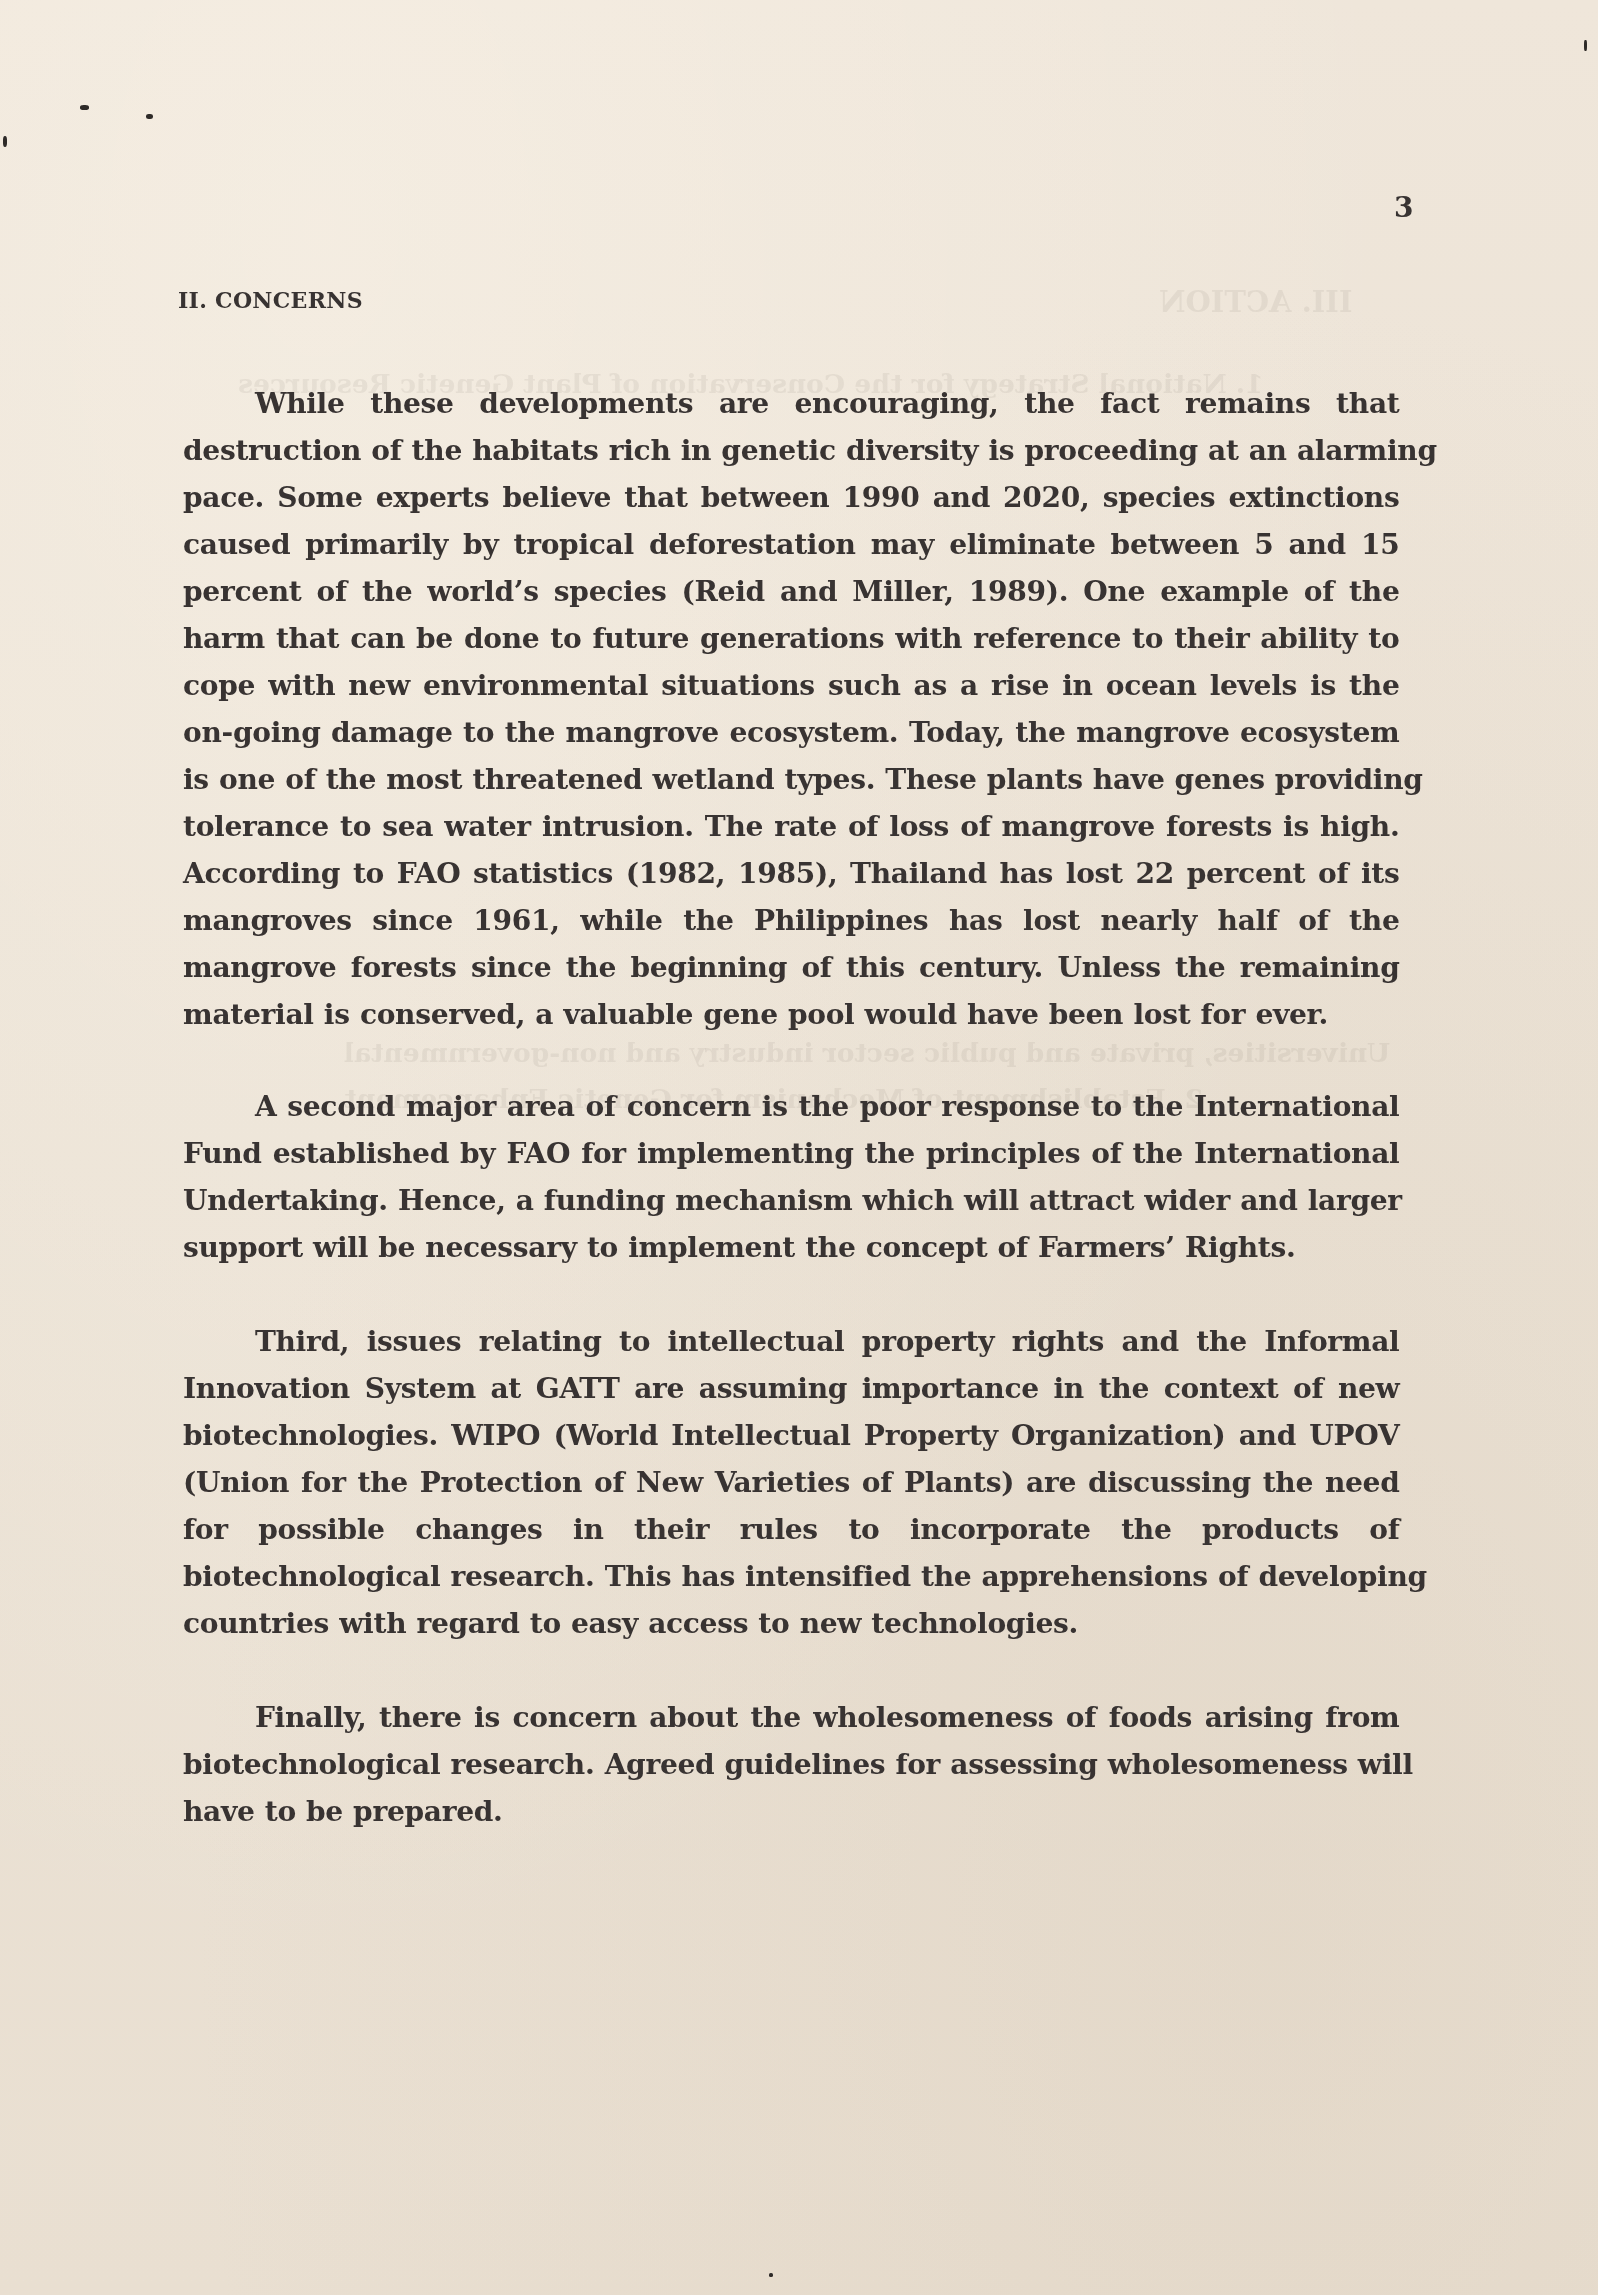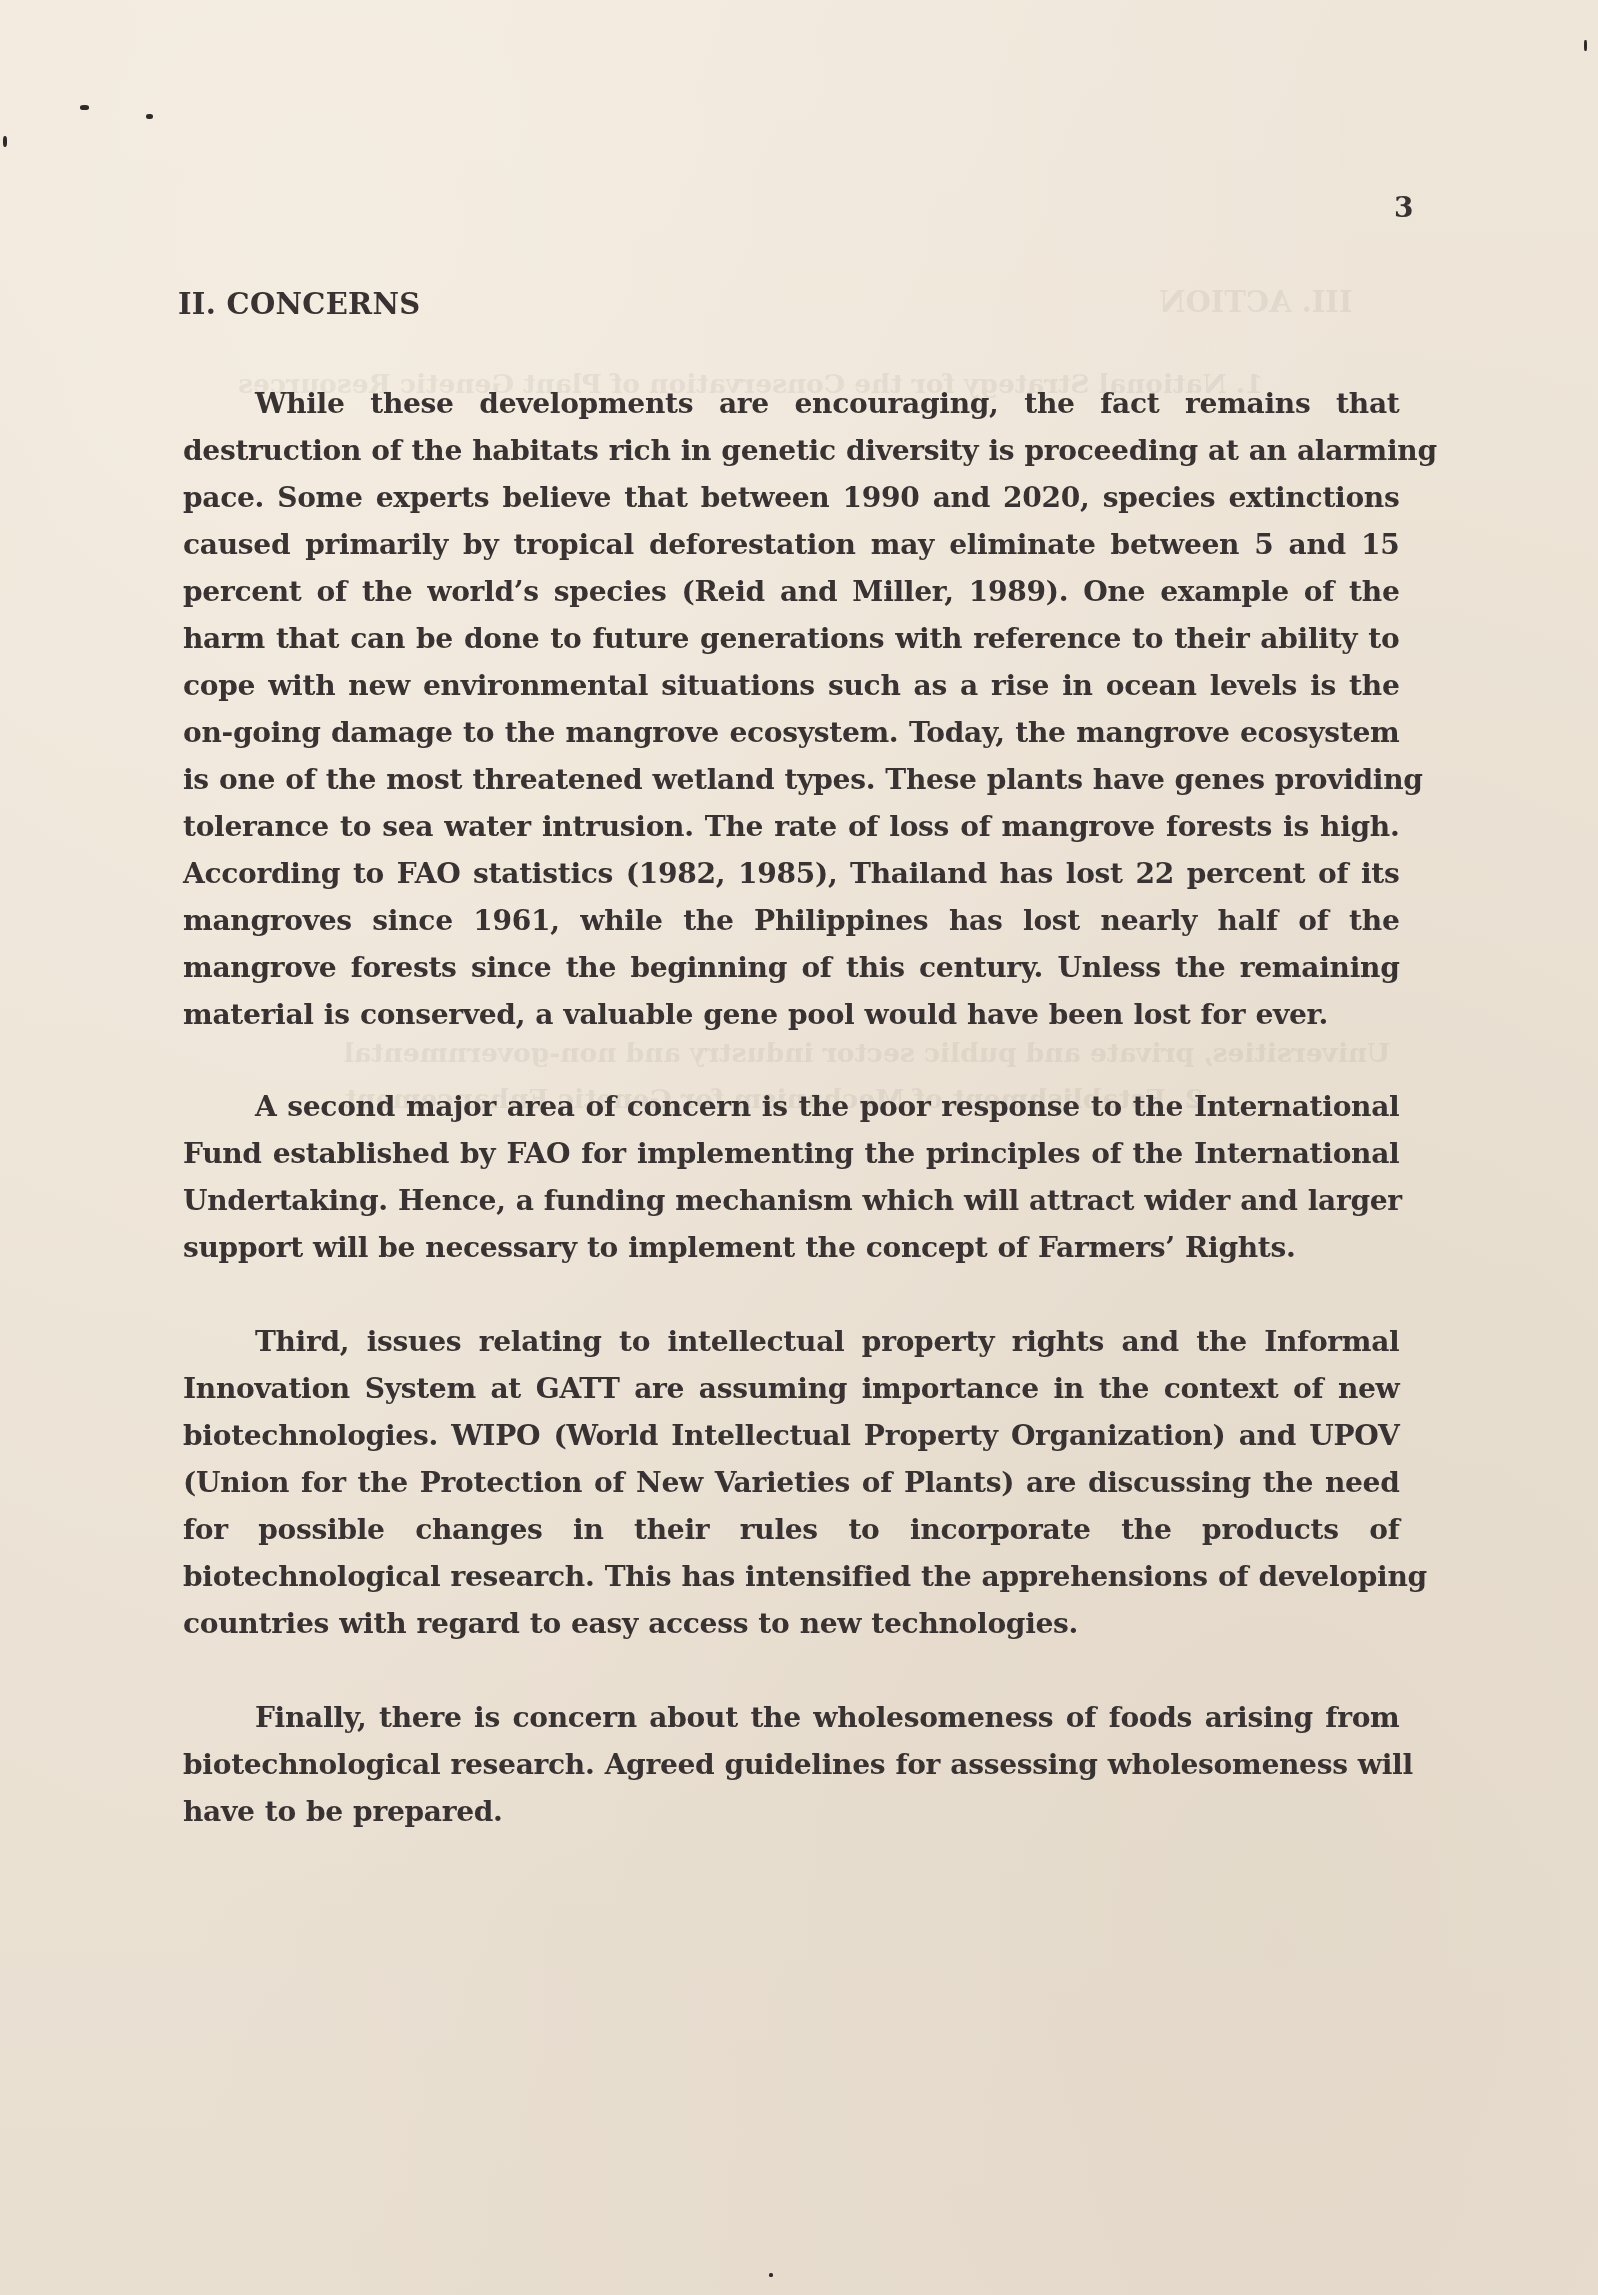--- a/index.html
+++ b/index.html
@@ -45,7 +45,7 @@
       position: absolute;
       left: 178px;
       top: 287px;
-      font-size: 29px;
+      font-size: 22px;
       font-weight: bold;
       letter-spacing: 0.3px;
     }

